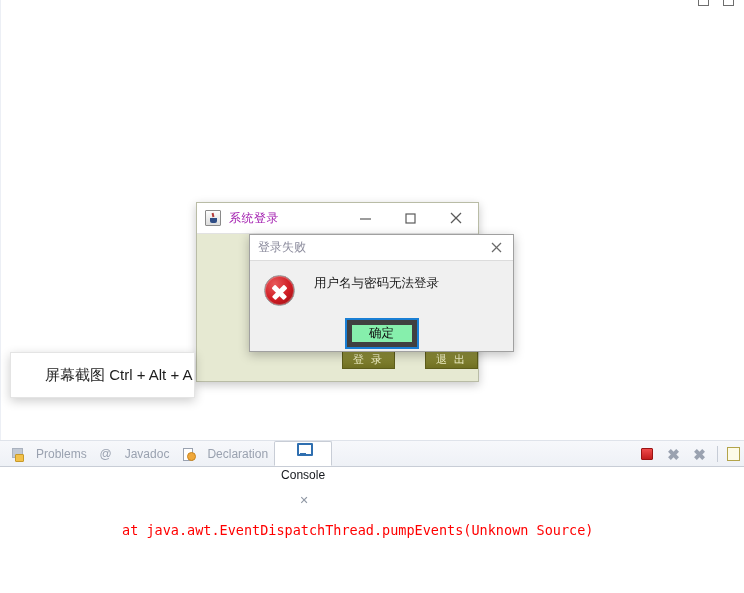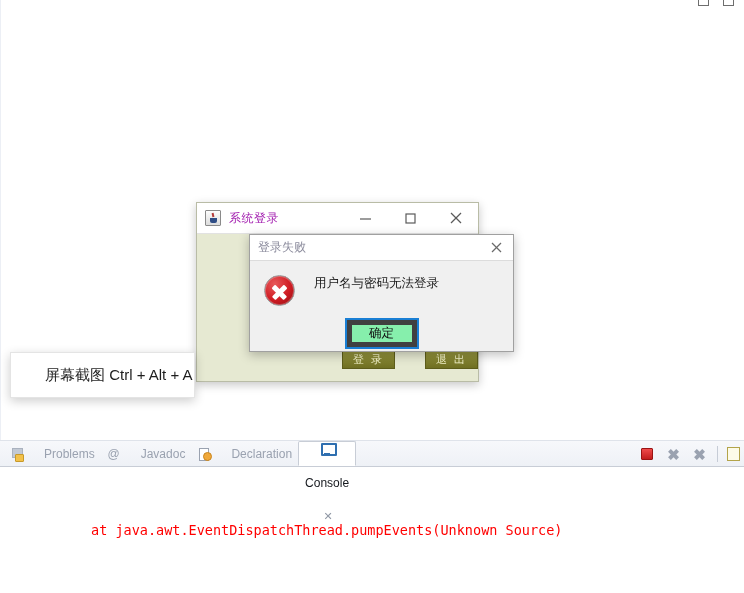--- a/index.html
+++ b/index.html
@@ -260,7 +260,7 @@
   .tab {
     display: flex;
     align-items: center;
-    gap: 20px;
+    gap: 12px;
     height: 25px;
     padding: 0 6px;
     font-size: 12px;

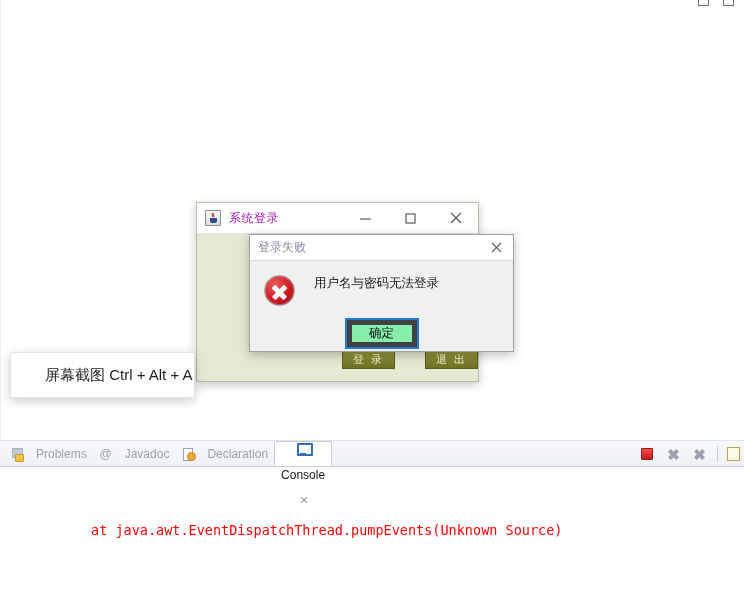--- a/index.html
+++ b/index.html
@@ -369,7 +369,7 @@
     line-height: 23px;
     white-space: pre;
   }
-  .console-line { padding-left: 91px; }
+  .console-line { padding-left: 91px; margin-left: 31px; }
 </style>
 </head>
 <body>

